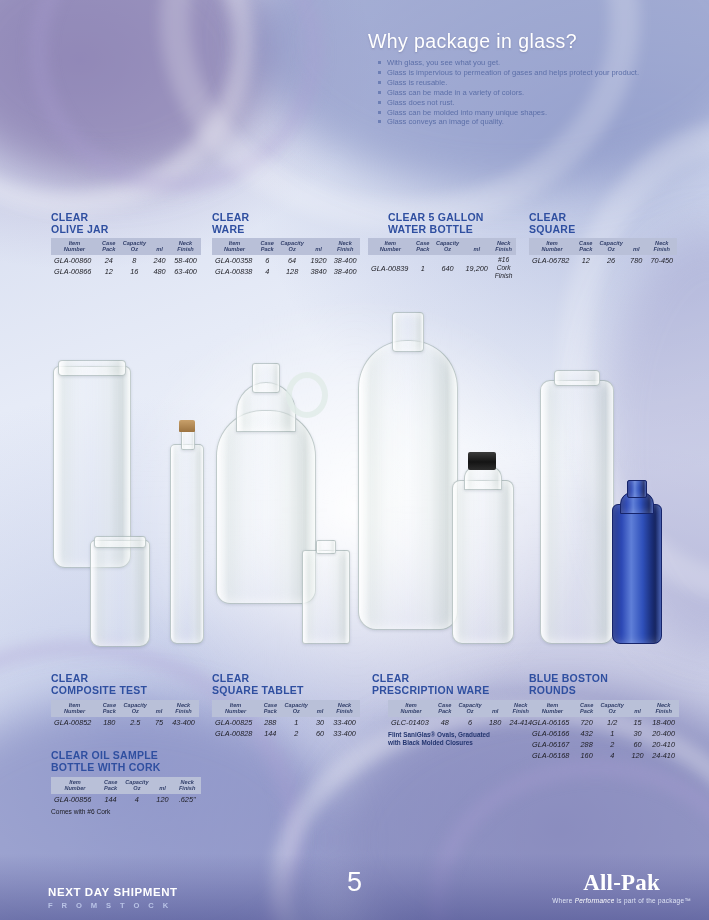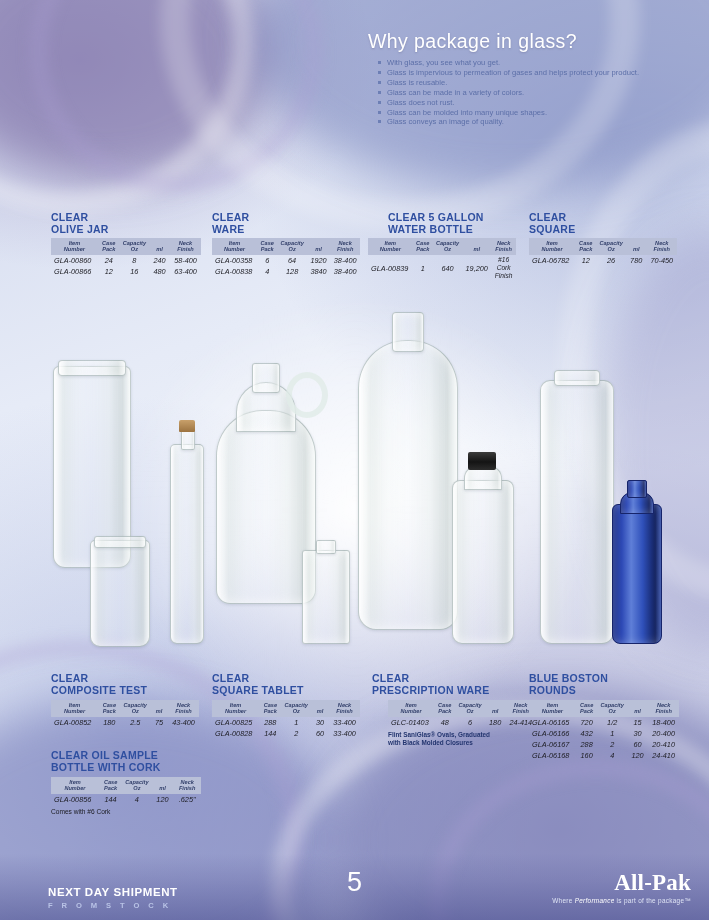--- a/index.html
+++ b/index.html
@@ -158,7 +158,7 @@
     text-align:center; color:#ffffff; font-size:27px; font-weight:300;
   }
   #logo {
-    position:absolute; right:18px; bottom:16px; text-align:right;
+    position:absolute; right:18px; bottom:16px; text-align:center;
   }
   #logo .mark {
     font-size:23px; font-weight:bold; color:#ffffff; letter-spacing:.2px;

